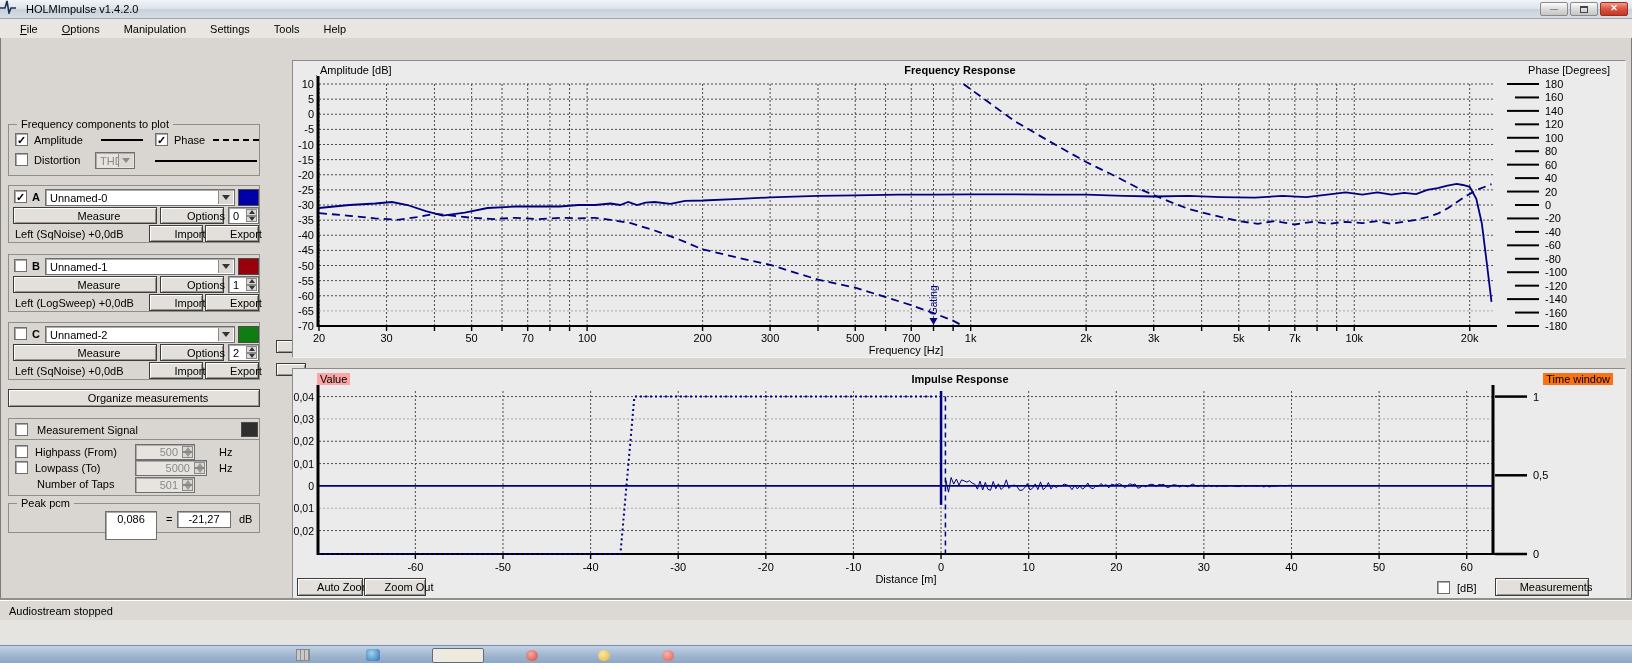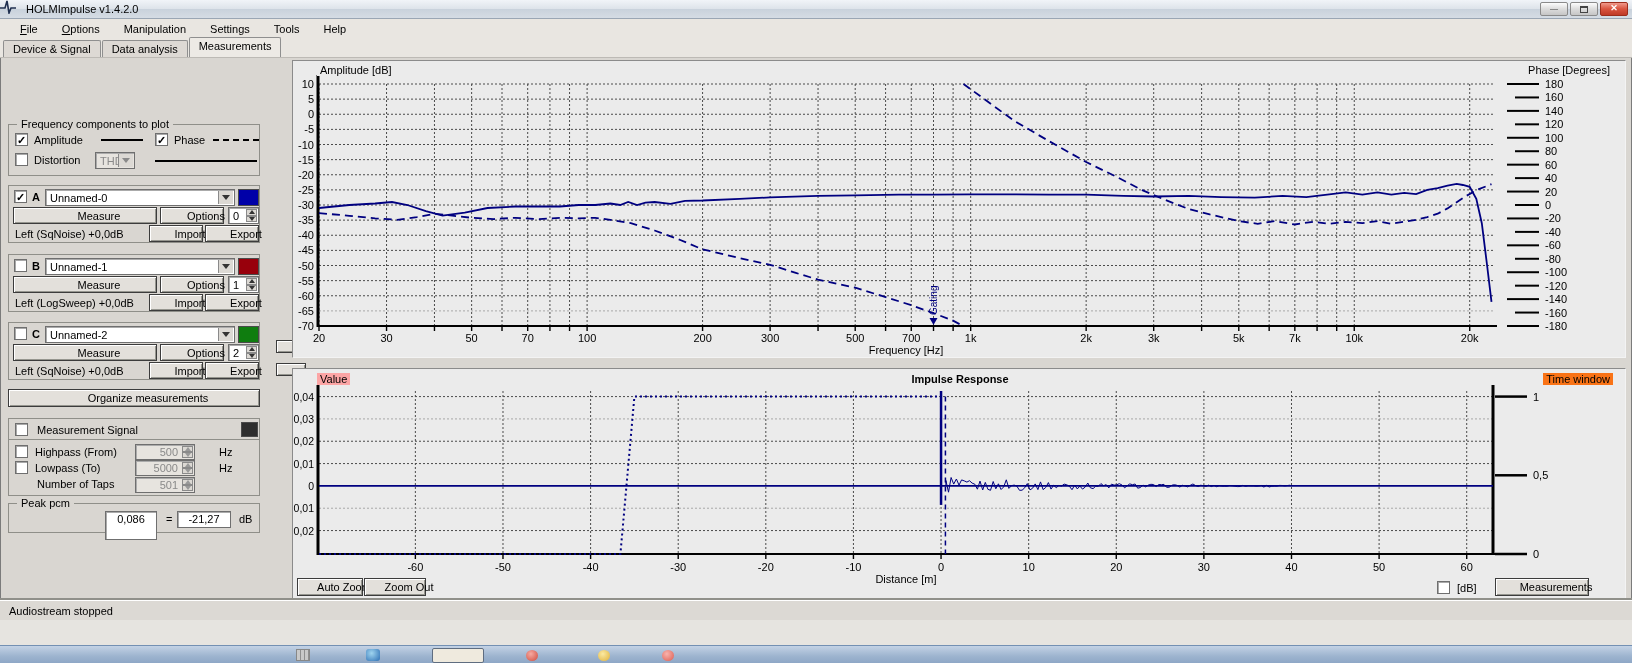--- a/index.html
+++ b/index.html
@@ -70,11 +70,6 @@
       <span class="menu-item">Settings</span>
       <span class="menu-item">Tools</span>
       <span class="menu-item">Help</span>
-    </div>
-  <div class="abs tabbar" id="tabbar">
-      <div class="tab">Device &amp; Signal</div>
-      <div class="tab">Data analysis</div>
-      <div class="tab active">Measurements</div>
     </div>
 
   <div class="abs" id="sidebar" style="left:0;top:58px;width:270px;height:542px;">

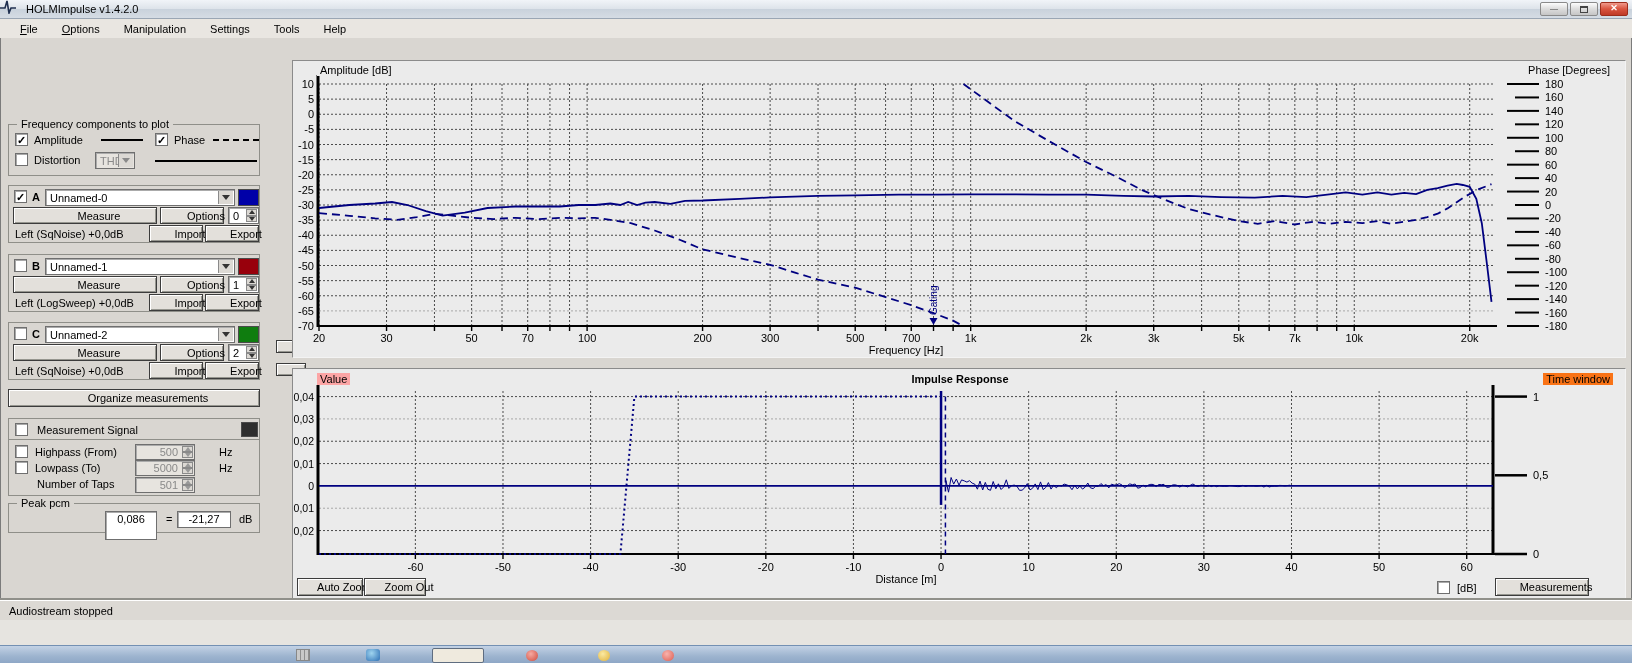--- a/index.html
+++ b/index.html
@@ -403,6 +403,7 @@
         <path d="M 636.5064060298521 257 L 644.5064060298521 257 L 640.5064060298521 264 Z" fill="#000080"></path>
         <text x="643.5064060298521" y="254" font-size="10" fill="#000080" transform="rotate(-90 643.5064060298521 254)">Gating</text>
       </svg>
+    <div class="abs chart-title" style="left:0;top:3px;width:1334px;">Frequency Response</div>
     <span class="abs" style="left:24px;top:3px;background:#ebebeb;padding:0 3px;">Amplitude [dB]</span>
     <span class="abs" style="right:12px;top:3px;background:#ebebeb;padding:0 3px;">Phase [Degrees]</span>
     <div class="abs" style="left:26px;top:283px;width:1174px;text-align:center;">Frequency [Hz]</div>

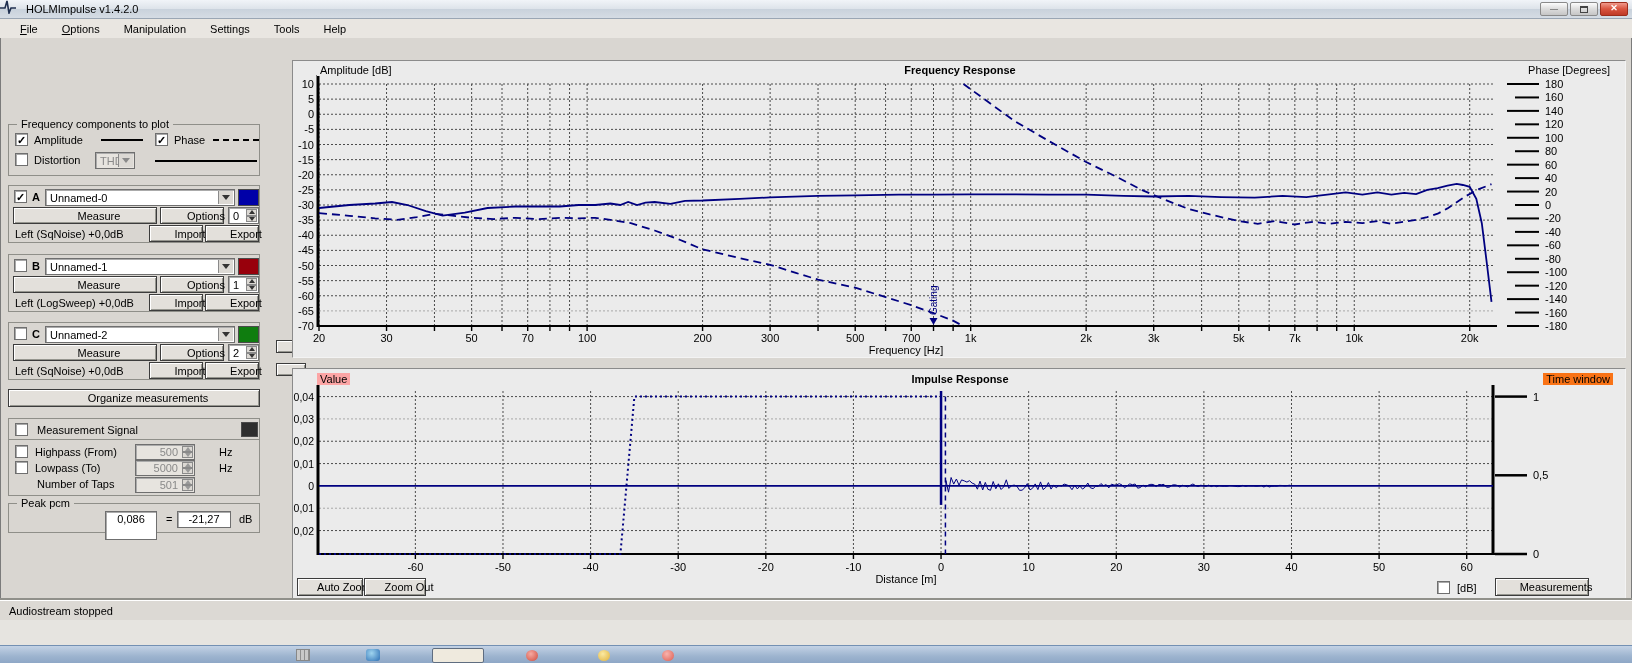--- a/index.html
+++ b/index.html
@@ -203,7 +203,7 @@
       <span class="abs" style="left:210px;top:6px;">Hz</span>
       <span class="abs cb" style="left:6px;top:21px;"></span>
       <span class="abs" style="left:26px;top:22px;">Lowpass (To)</span>
-      <div class="abs field dis" style="left:126px;top:20px;width:60px;height:16px;">
+      <div class="abs field dis" style="left:126px;top:20px;width:72px;height:16px;">
         <span style="position:absolute;right:16px;top:1px;">5000</span>
         <span class="spincol">
             <span class="sb">

